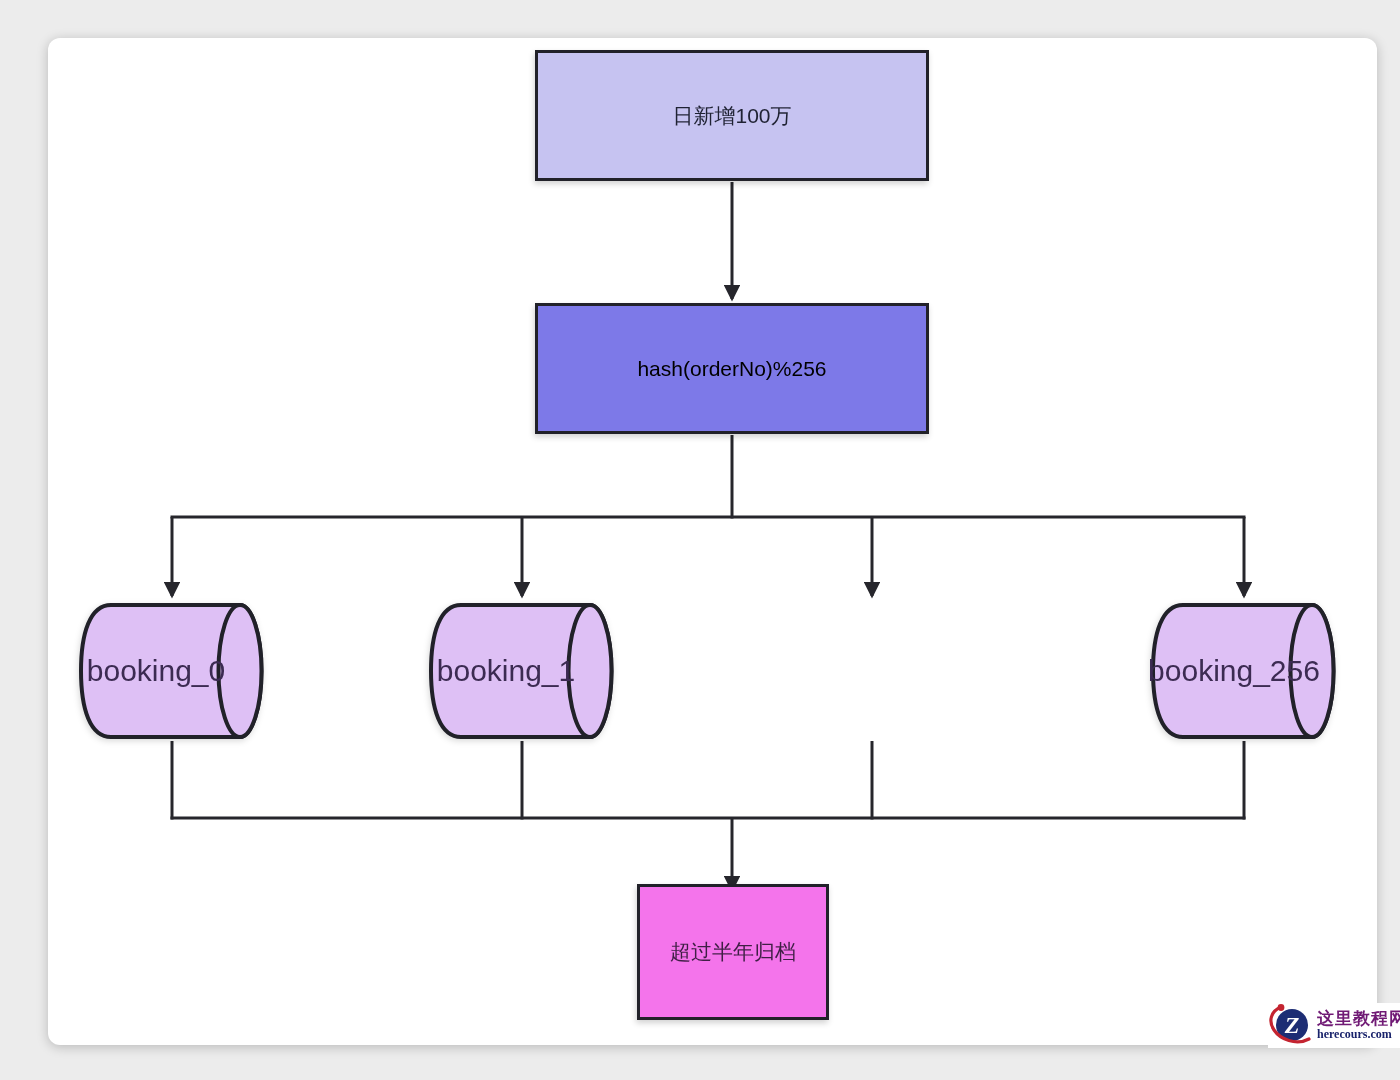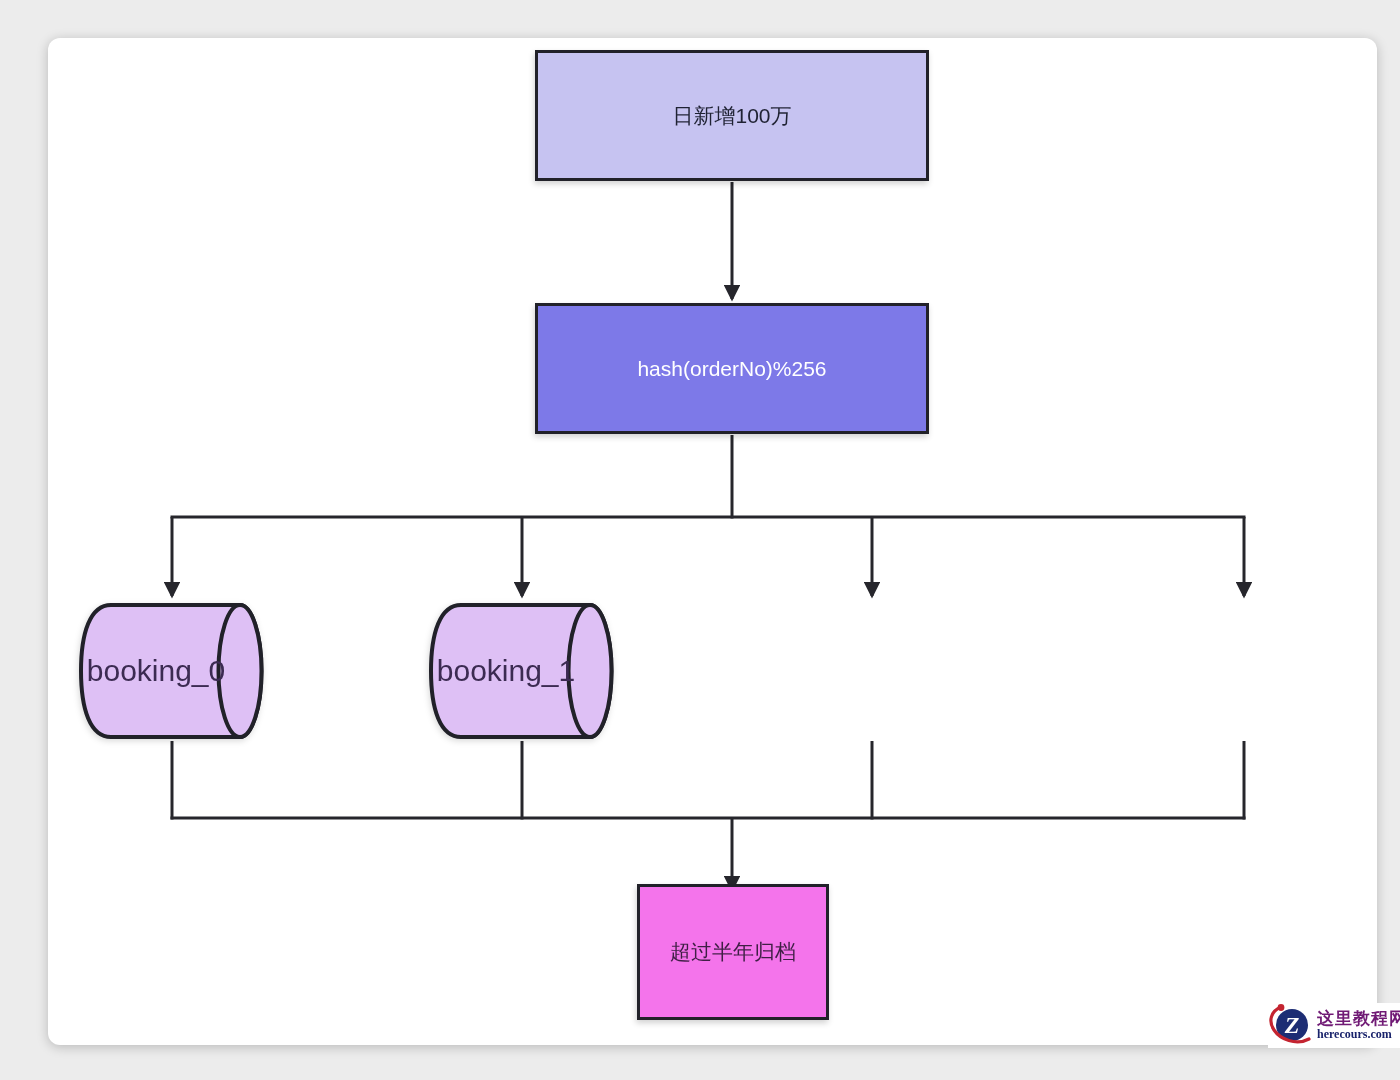--- a/index.html
+++ b/index.html
@@ -61,7 +61,7 @@
     height: 131px;
     background: #7d79e8;
     font-size: 21px;
-    color: #ffffff;
+    color: #000000;
   }
   .node-archive {
     left: 625px;

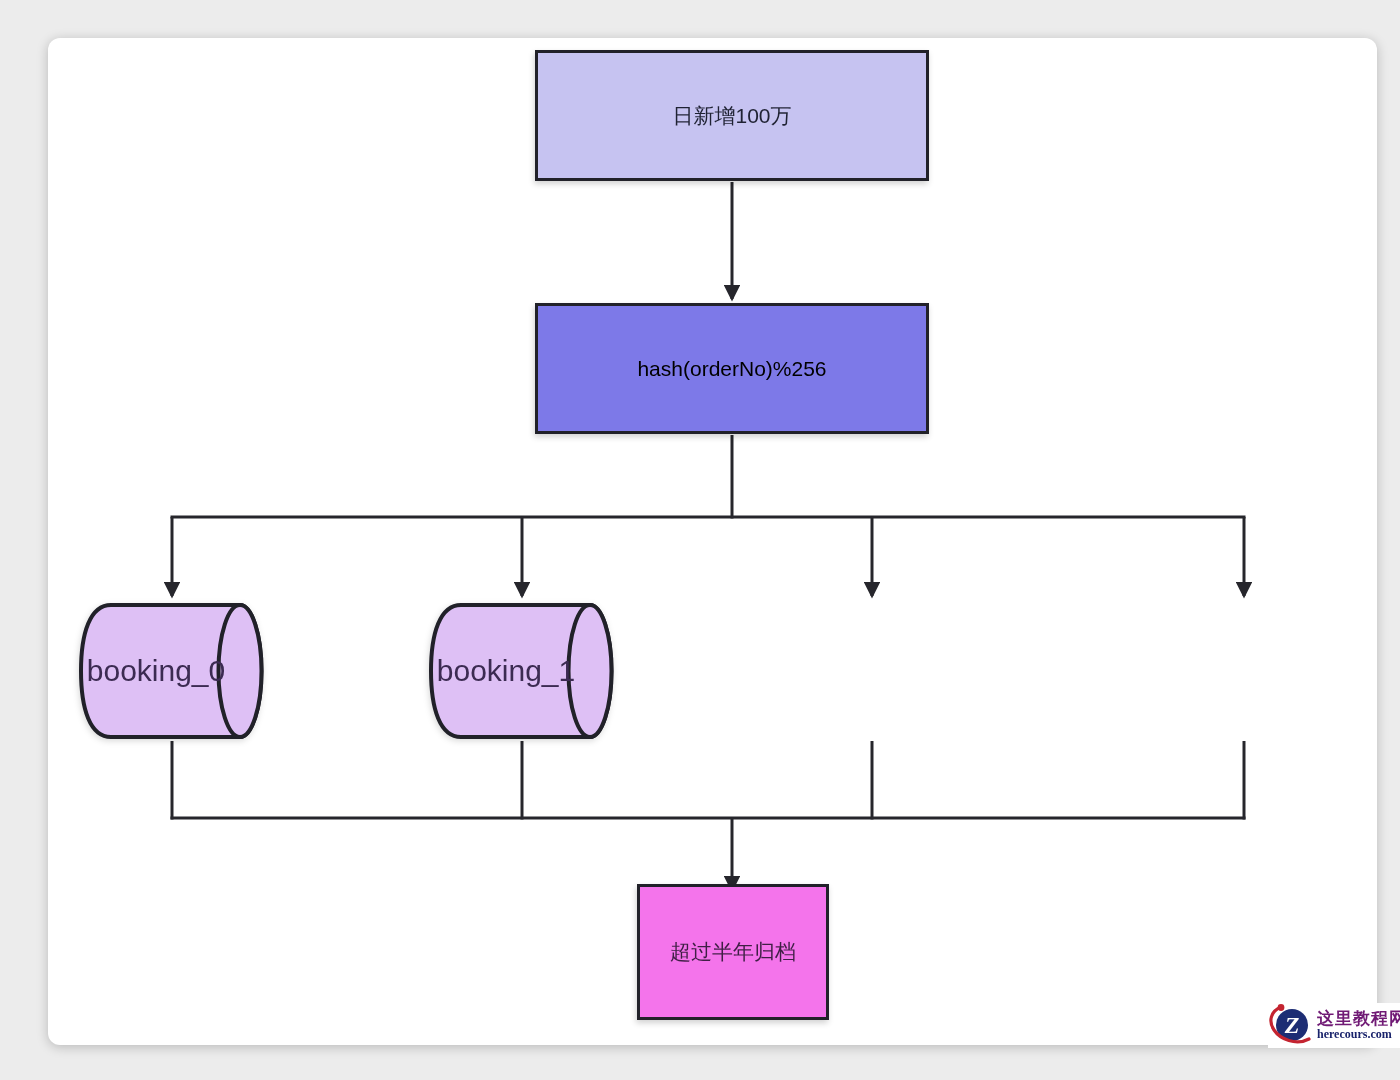--- a/index.html
+++ b/index.html
@@ -195,6 +195,13 @@
   </div>
 
 
+  <div class="shard shard-3">
+    <svg width="190" height="140" viewBox="0 0 190 140" xmlns="http://www.w3.org/2000/svg">
+      <path d="M 163 4 L 34 4 C 13 4 4 32 4 70 C 4 108 13 136 34 136 L 163 136 A 21.5 66 0 0 0 163 4 Z" stroke="#212129" stroke-width="4" fill="#dec0f5"></path>
+      <ellipse cx="163" cy="70" rx="21.5" ry="66" stroke="#212129" stroke-width="4" fill="#dec0f5"></ellipse>
+    </svg>
+    <div class="shard-label">booking_256</div>
+  </div>
 
   <div class="node node-archive">
     <span>超过半年归档</span>

